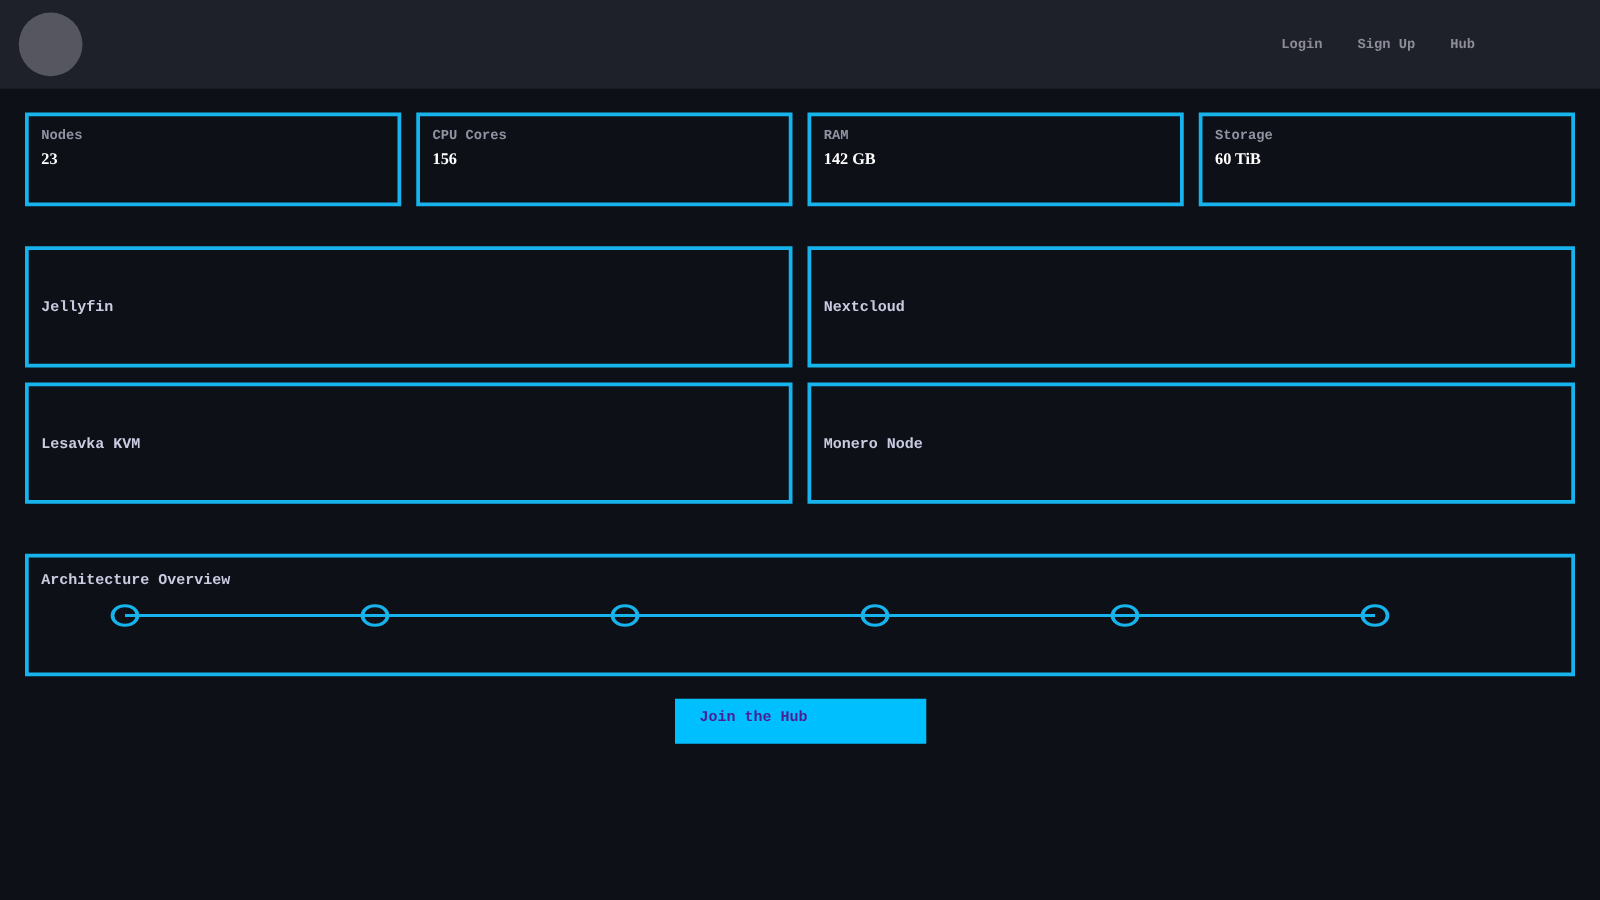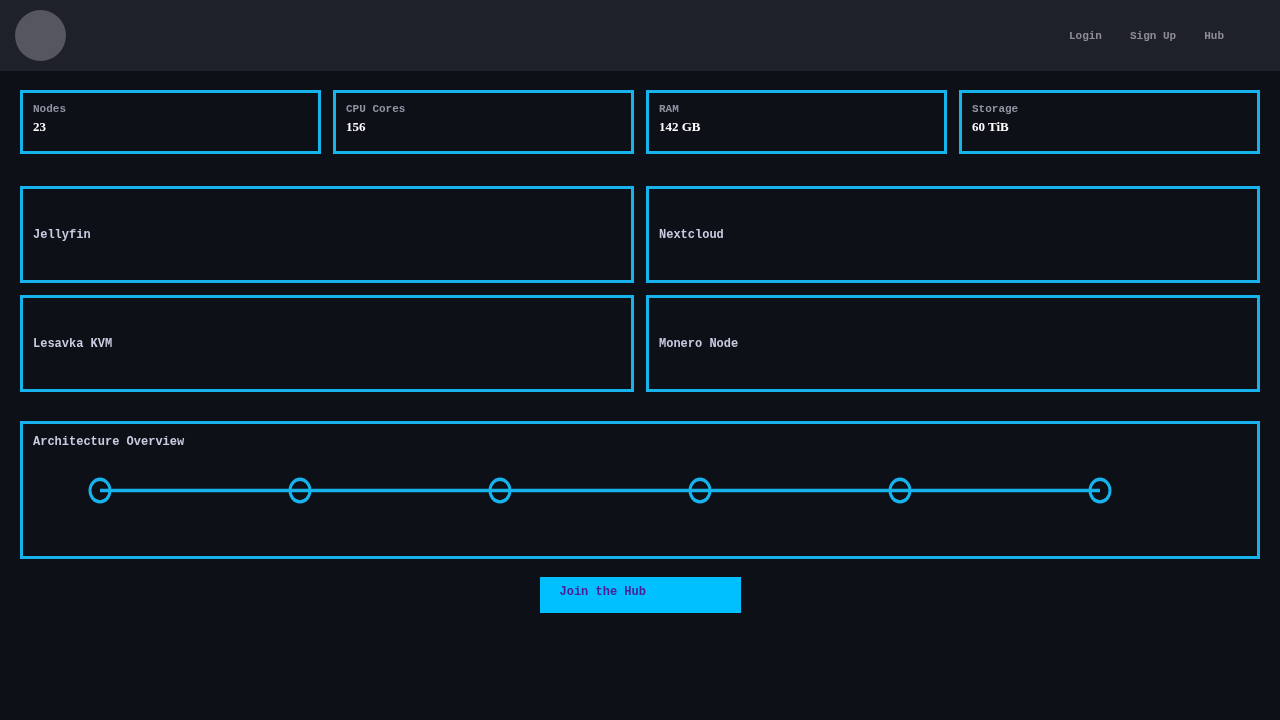--- a/index.html
+++ b/index.html
@@ -18,7 +18,7 @@
     align-items: center;
     justify-content: space-between;
     padding-left: 15px;
-    padding-right: 56px;
+    padding-right: 100px;
   }
   .avatar {
     width: 51px; height: 51px;

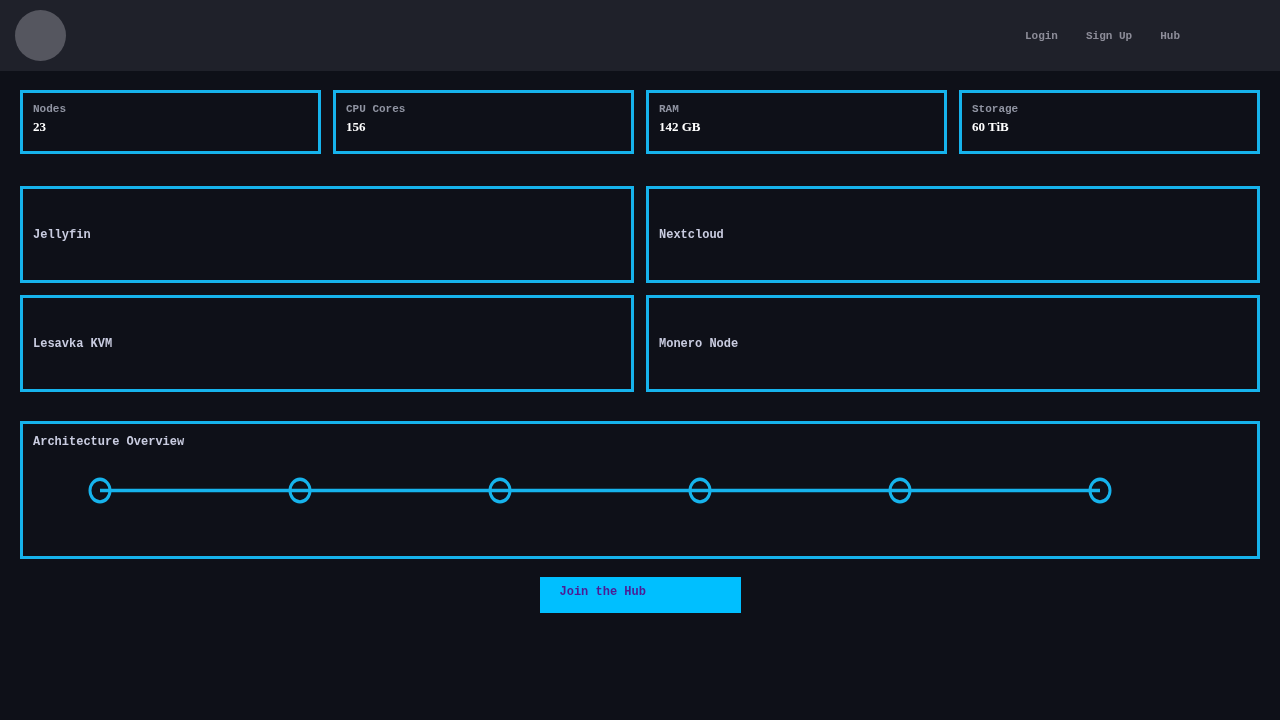--- a/index.html
+++ b/index.html
@@ -46,7 +46,7 @@
     gap: 12px;
   }
   .stat-card {
-    height: 64px;
+    height: 75px;
     border: 3px solid #16b3ec;
     background: #0e1018;
     padding: 10px;

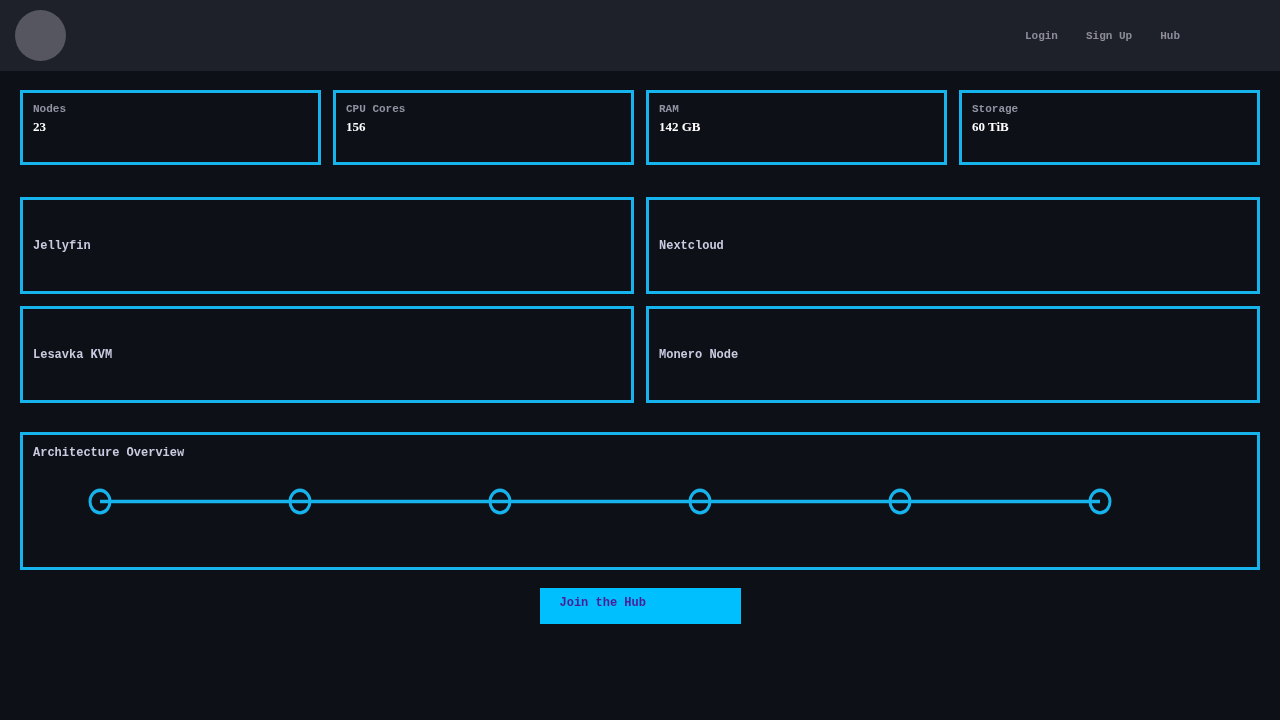--- a/index.html
+++ b/index.html
@@ -82,8 +82,8 @@
   
   .arch-section {
     position: relative;
-    margin-top: 29px;
-    height: 138px;
+    margin-top: 40px;
+    height: 98px;
     border: 3px solid #16b3ec;
     background: #0e1018;
   }

